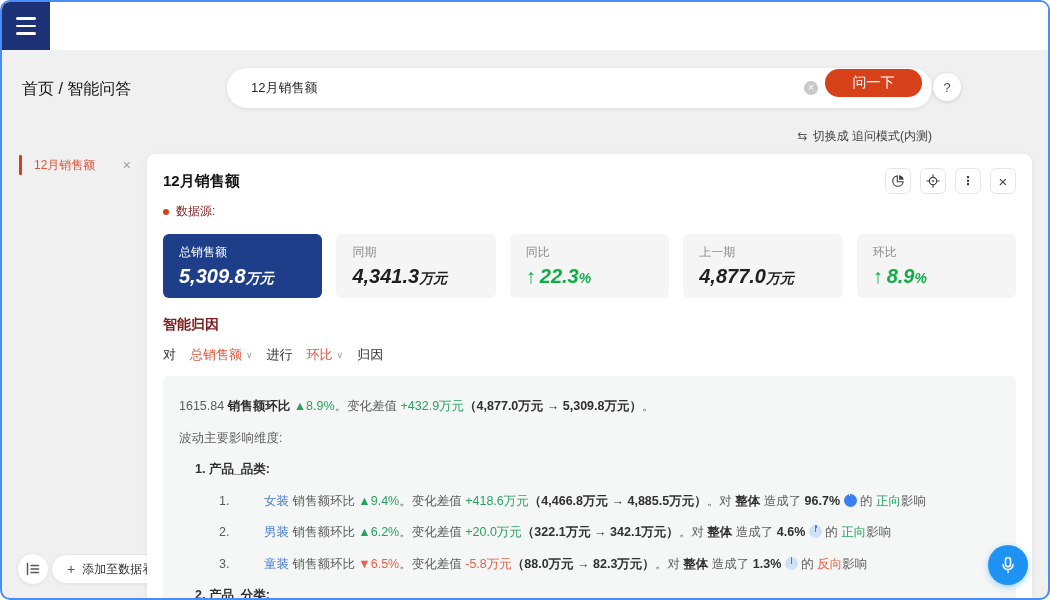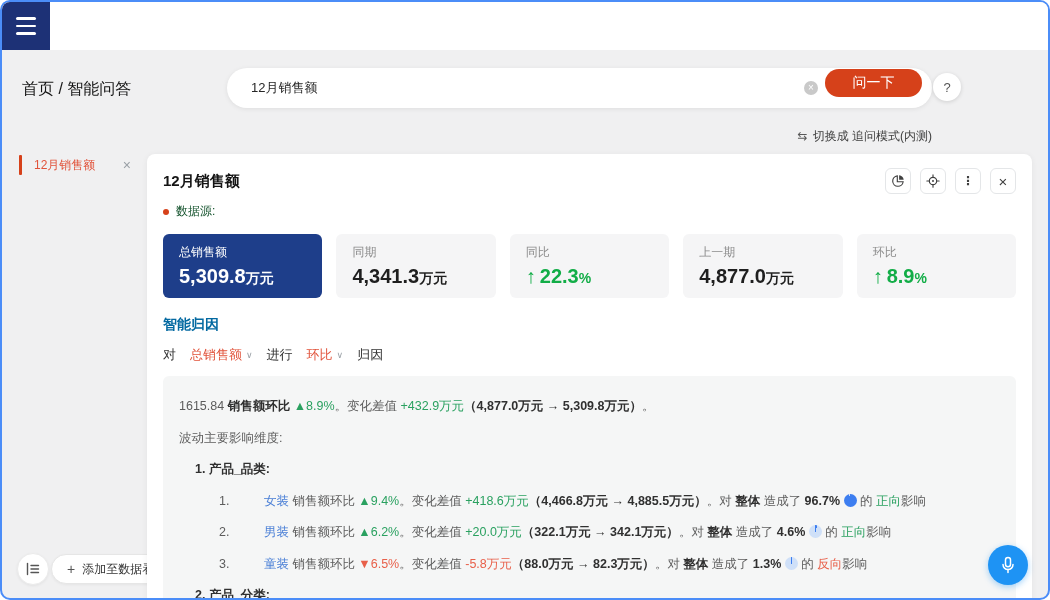--- a/index.html
+++ b/index.html
@@ -52,7 +52,7 @@
     display:flex;align-items:center;justify-content:center;cursor:pointer;padding:0;font-family:inherit;}
   .icon-btn .kebab{font-size:12px;font-weight:700;letter-spacing:0;}
   .icon-btn .close-x{font-size:15px;line-height:1;}
-  .datasource{display:flex;align-items:center;margin-top:9px;font-size:12px;color:#14532d;}
+  .datasource{display:flex;align-items:center;margin-top:9px;font-size:12px;color:#7f1d1d;}
   .ds-dot{width:6px;height:6px;border-radius:50%;background:var(--accent,#d6411a);margin-right:7px;}
   
   .metrics-row{display:flex;gap:14px;margin-top:14px;}

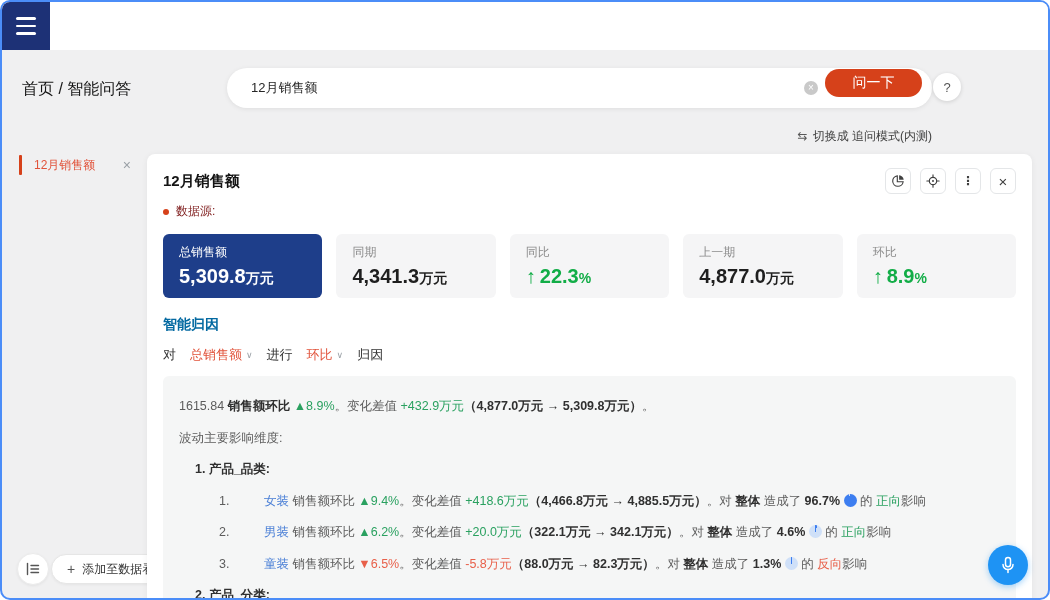--- a/index.html
+++ b/index.html
@@ -60,7 +60,7 @@
   .metric.primary{background:var(--navy,#1e3e8a);}
   .m-label{font-size:12px;color:#8c8c8c;}
   .metric.primary .m-label{color:#fff;}
-  .m-value{font-size:20px;font-weight:700;color:#1f1f1f;margin-top:4px;}
+  .m-value{font-size:20px;font-weight:700;color:#1f1f1f;margin-top:4px;font-style:italic;}
   .metric.primary .m-value{color:#fff;}
   .metric.green .m-value{color:var(--green,#12ad47);}
   .m-value .arrow{margin-right:4px;}

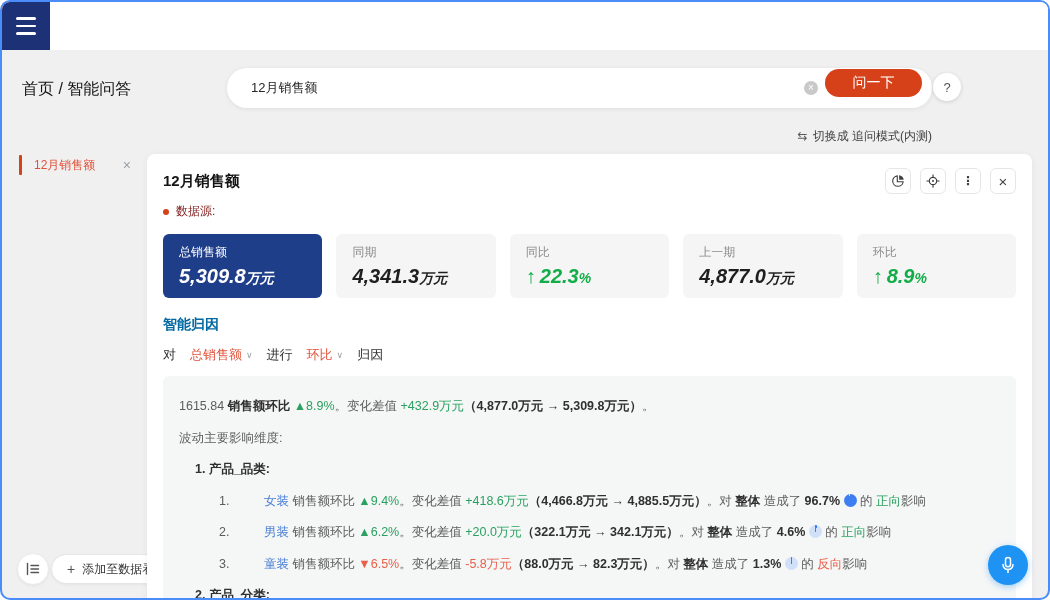--- a/index.html
+++ b/index.html
@@ -66,7 +66,7 @@
   .m-value .arrow{margin-right:4px;}
   .m-value .unit{font-size:14px;}
   
-  .attr-heading{margin-top:18px;font-size:14px;font-weight:700;color:#0369a1;}
+  .attr-heading{margin-top:18px;font-size:14px;font-weight:700;color:#7f1d1d;}
   .attr-controls{margin-top:12px;display:flex;align-items:center;gap:14px;font-size:13px;color:#333;}
   .ctrl-select{color:var(--accent-text,#e1523a);cursor:pointer;display:flex;align-items:center;gap:4px;}
   .ctrl-select .chev{color:#9aa0a6;font-size:9px;}

